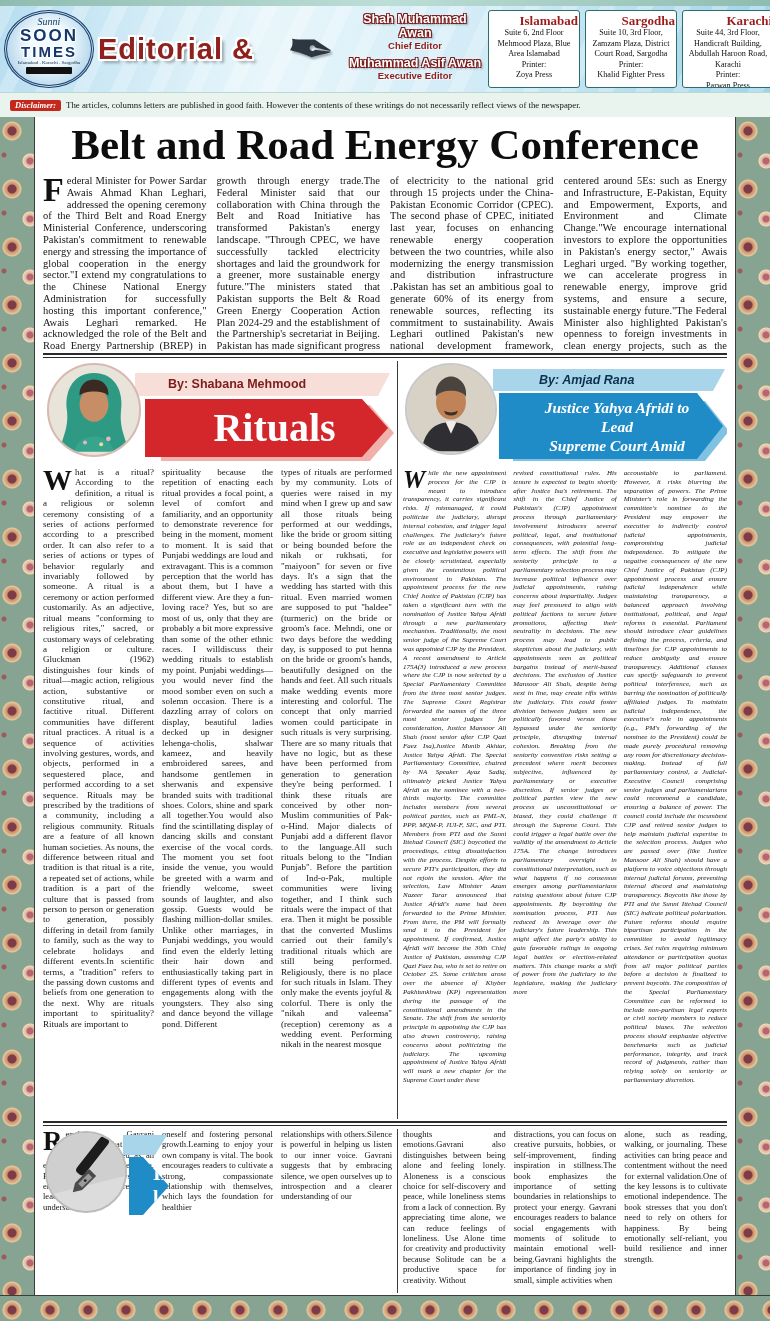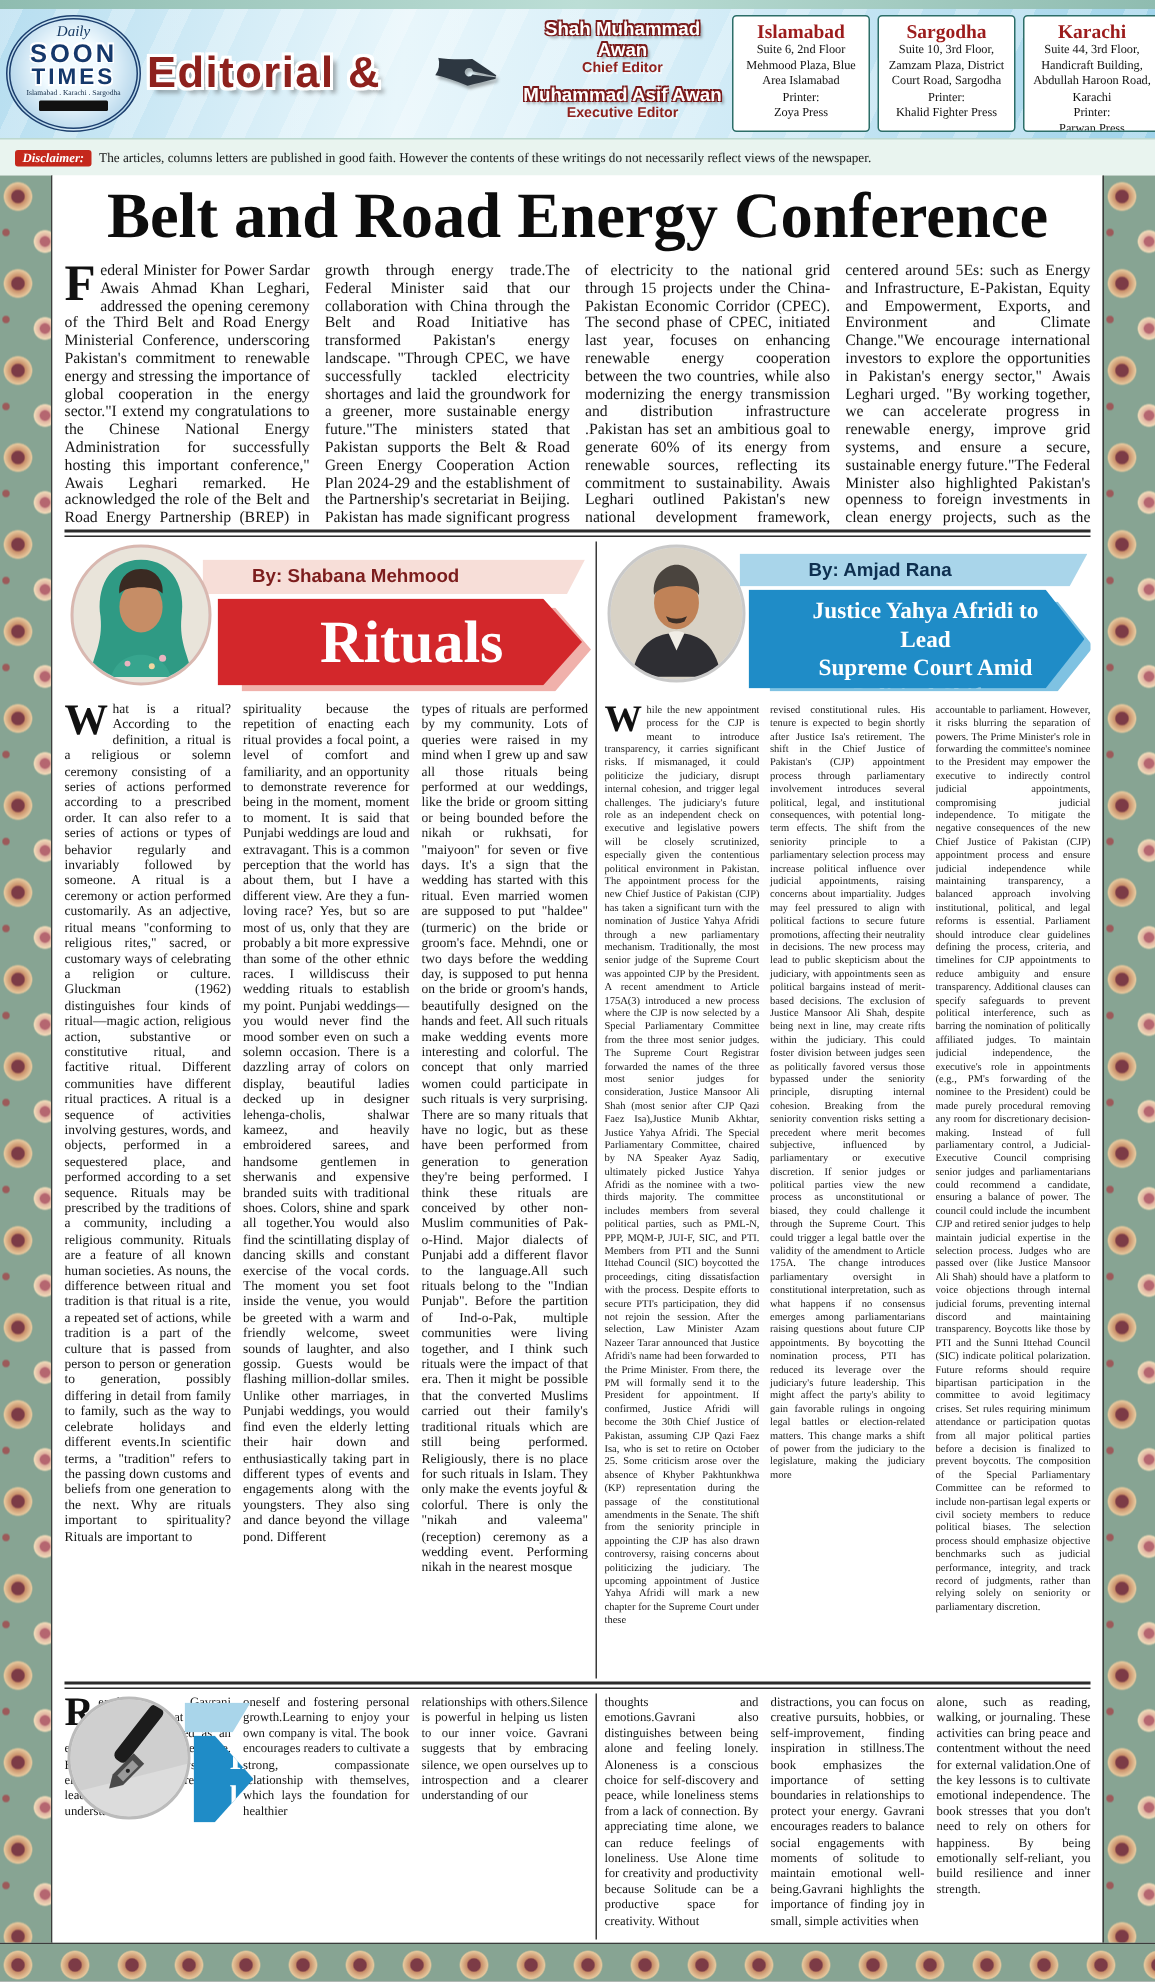--- a/index.html
+++ b/index.html
@@ -138,7 +138,7 @@
 
   <header class="masthead">
     <div class="logo-oval">
-      <div class="logo-daily">Daily</div>
+      <div class="logo-daily">Sunni</div>
       <div class="logo-soon">SOON</div>
       <div class="logo-times">TIMES</div>
       <div class="logo-cities">Islamabad . Karachi . Sargodha</div>

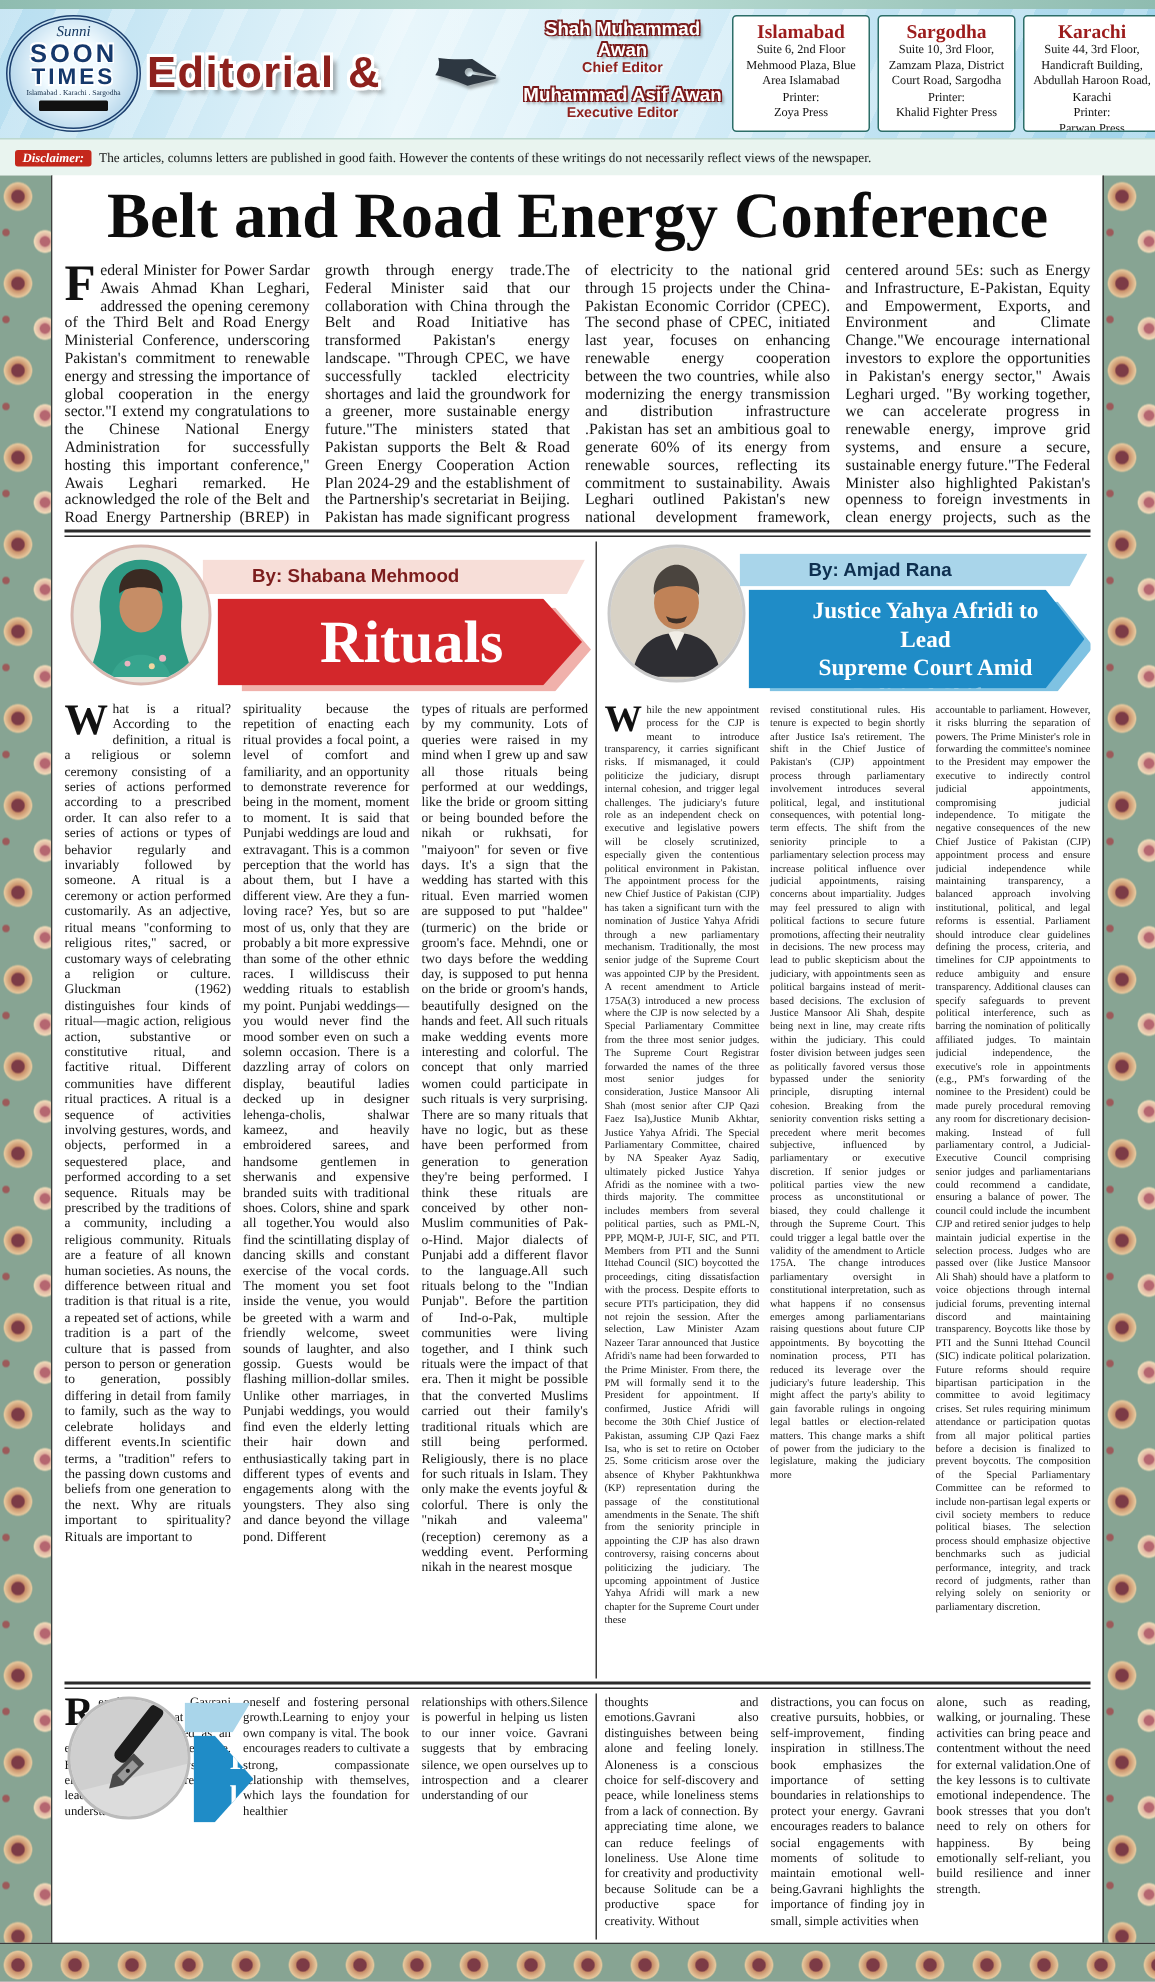--- a/index.html
+++ b/index.html
@@ -54,7 +54,7 @@
 
   .offices { flex:1; display:flex; gap:5px; justify-content:flex-end; }
   .office { width:92px; background:#fff; border:1px solid #2c6e68; border-radius:3px; padding:2px 1px; text-align:center; overflow:hidden; height:78px; }
-  .office-city { font-weight:bold; font-size:13px; line-height:15px; color:#9c1c1c; }
+  .office-city { font-weight:bold; font-size:13px; line-height:15px; color:#9c1c1c;text-align:right; }
   .office-address, .office-printer-label, .office-printer { font-size:8.2px; line-height:10.5px; color:#101010; }
 
   

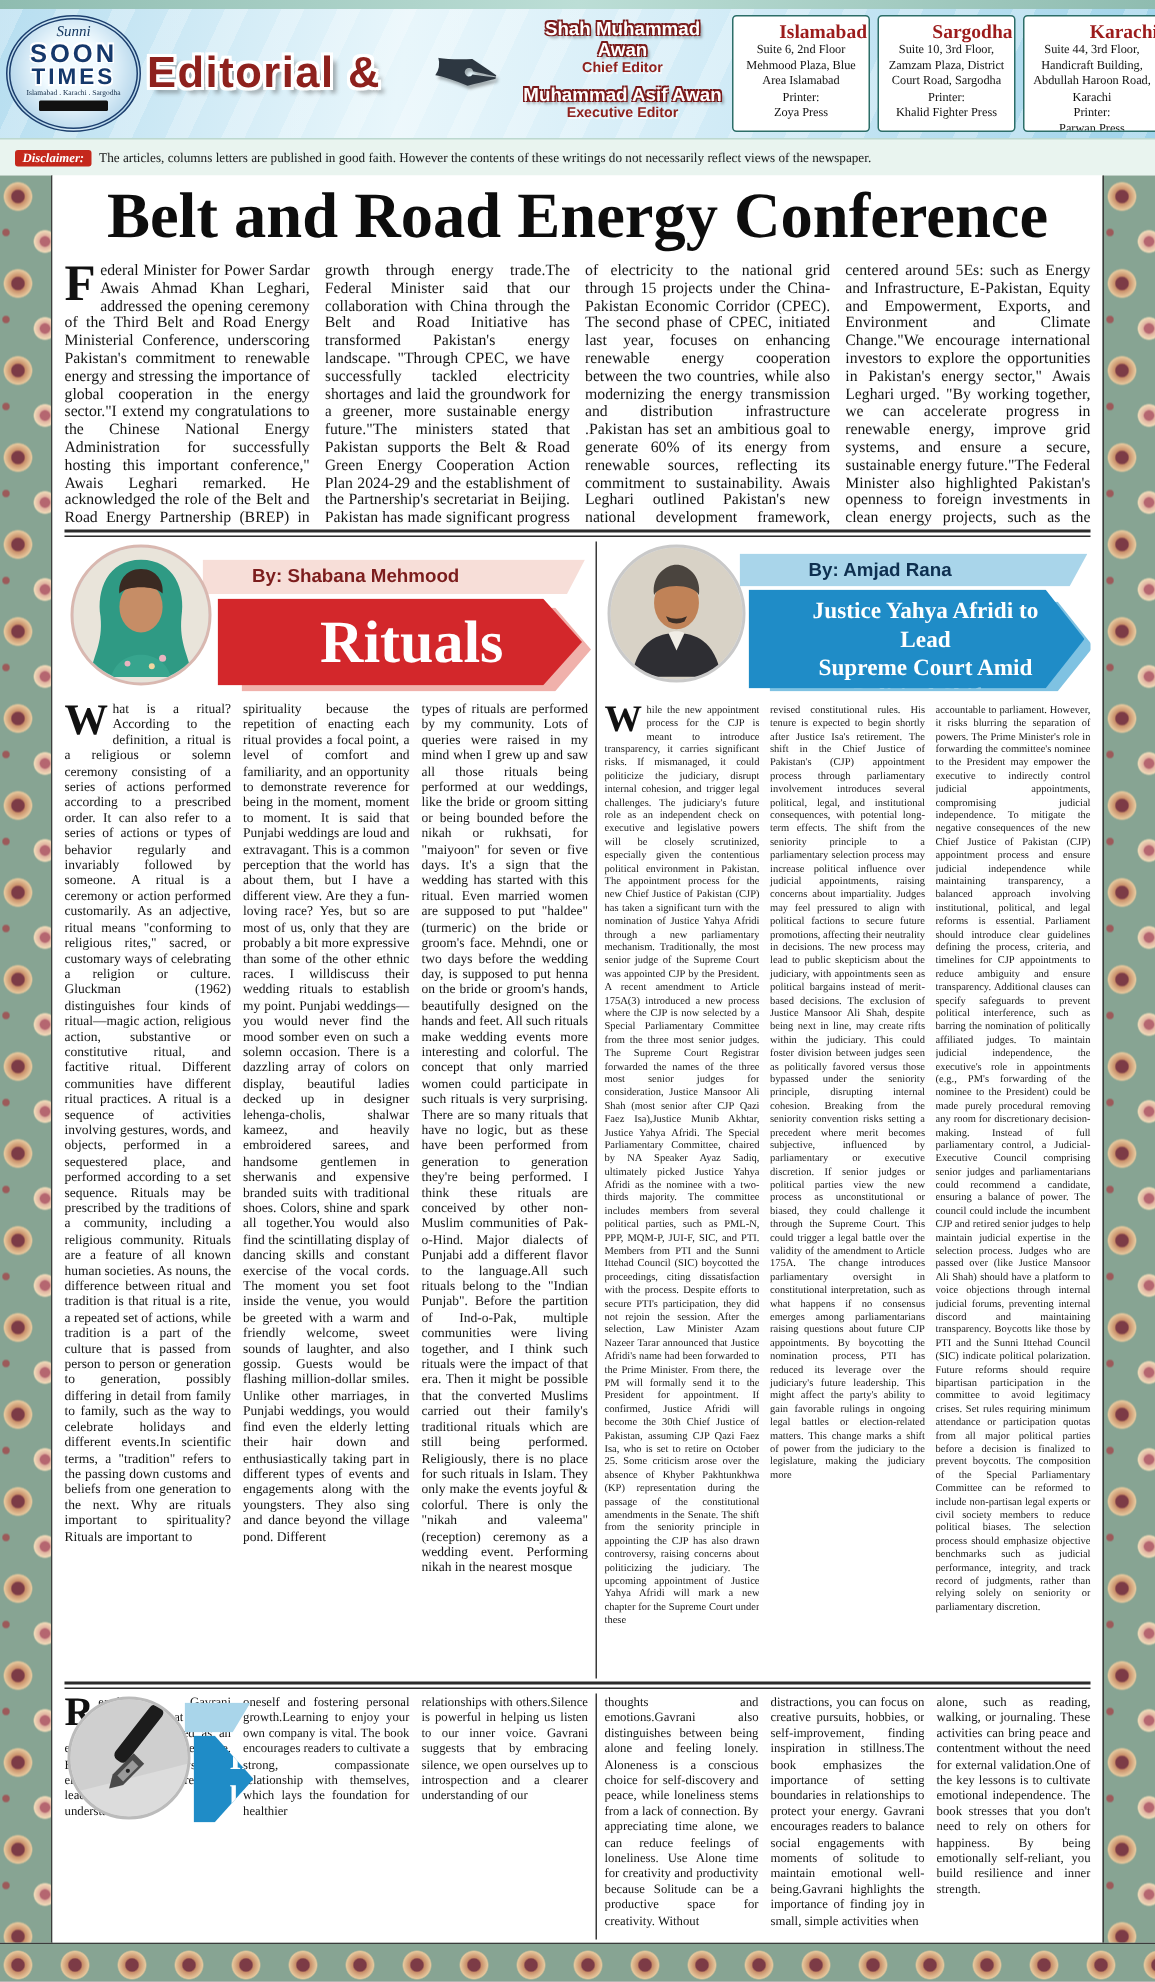--- a/index.html
+++ b/index.html
@@ -103,7 +103,7 @@
   .rituals-cols .dropcap { font-size:29px; line-height:26px; }
 
   
-  .justice { flex:1; display:flex; flex-direction:column; overflow:hidden; }
+  .justice { flex:1; display:flex; flex-direction:column; overflow:hidden;font-style:italic; }
   .justice .art-header { height:104px; margin-bottom:4px; }
   .justice .photo-circle { left:2px; top:2px; width:92px; height:92px; border-color:#c9c9c9; }
   .justice .byline-strip { left:90px; right:2px; top:8px; height:22px; background:#a9d5ea; color:#0e3050; font-size:12.5px; line-height:22px; padding-left:46px; }

